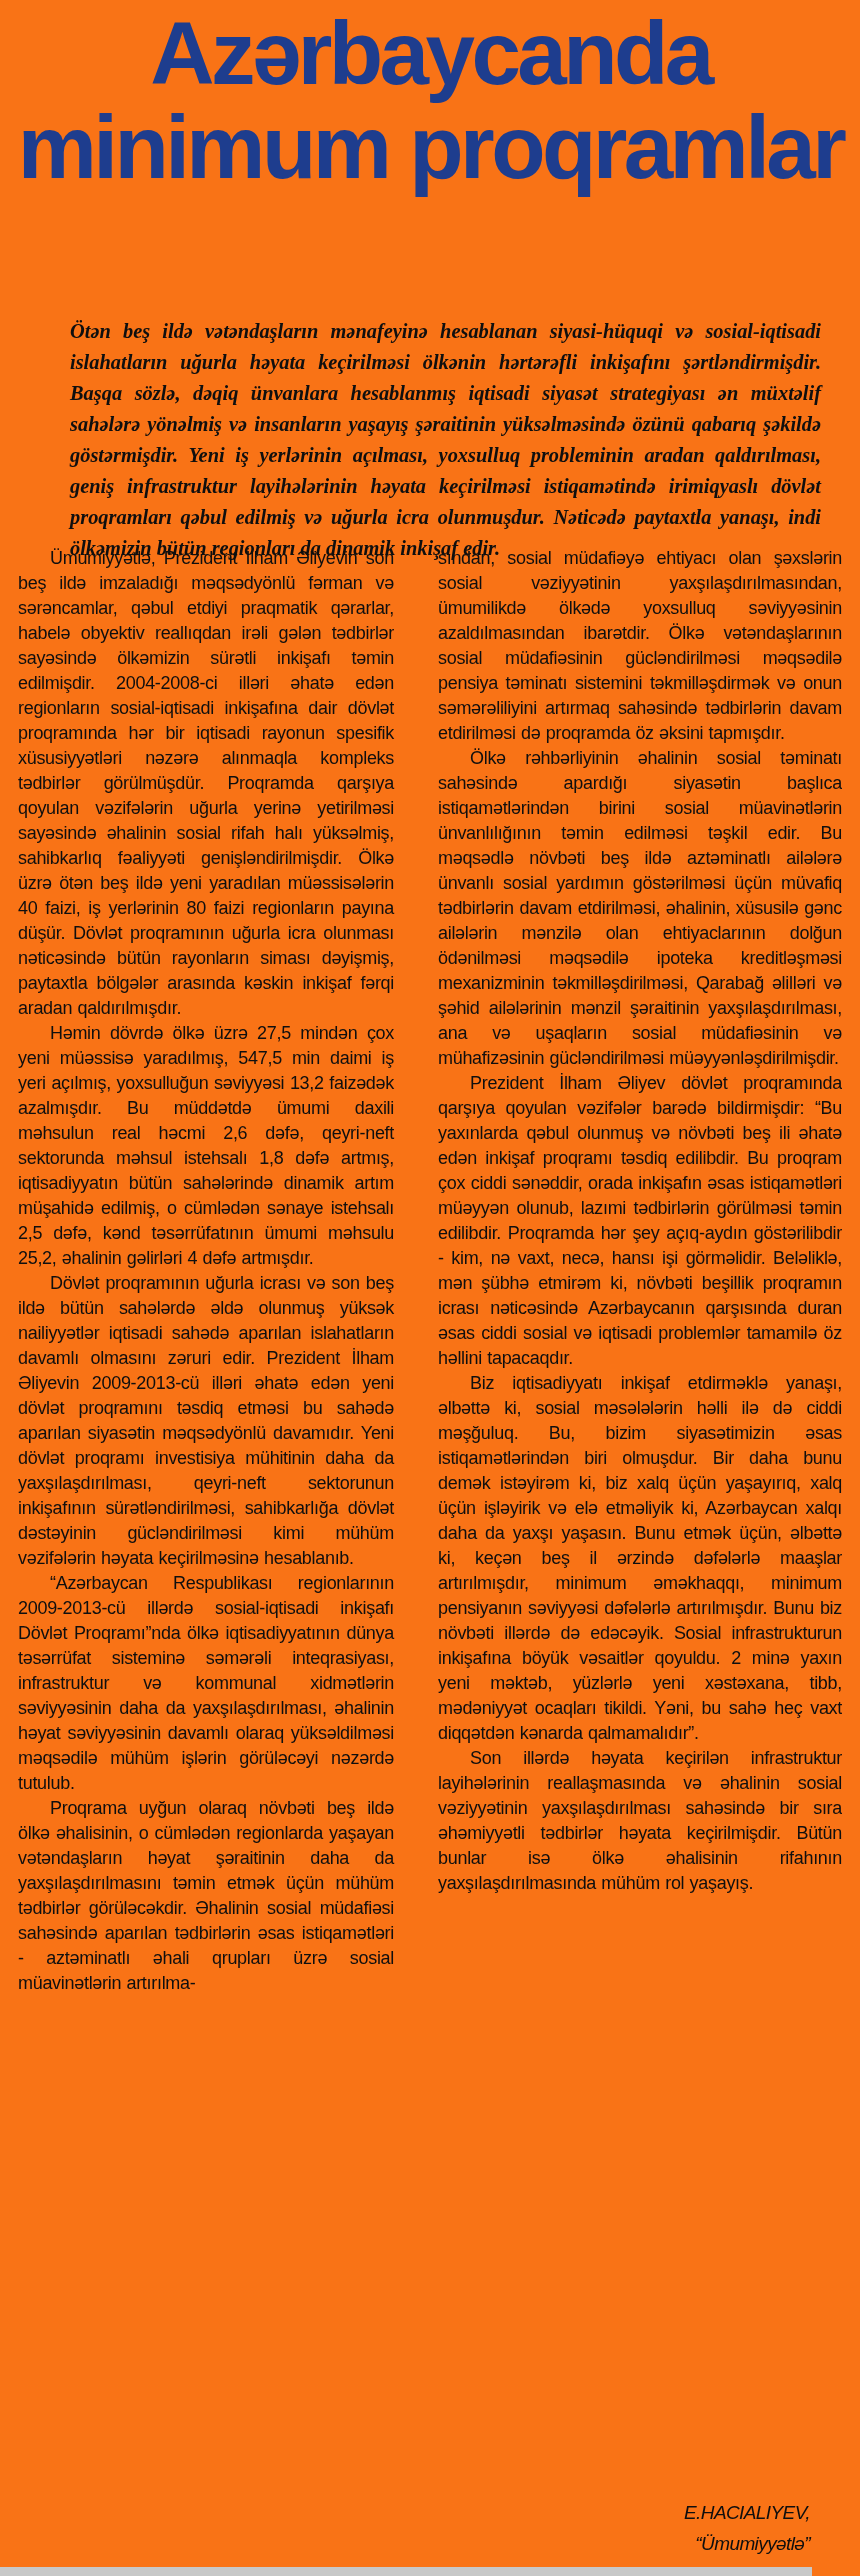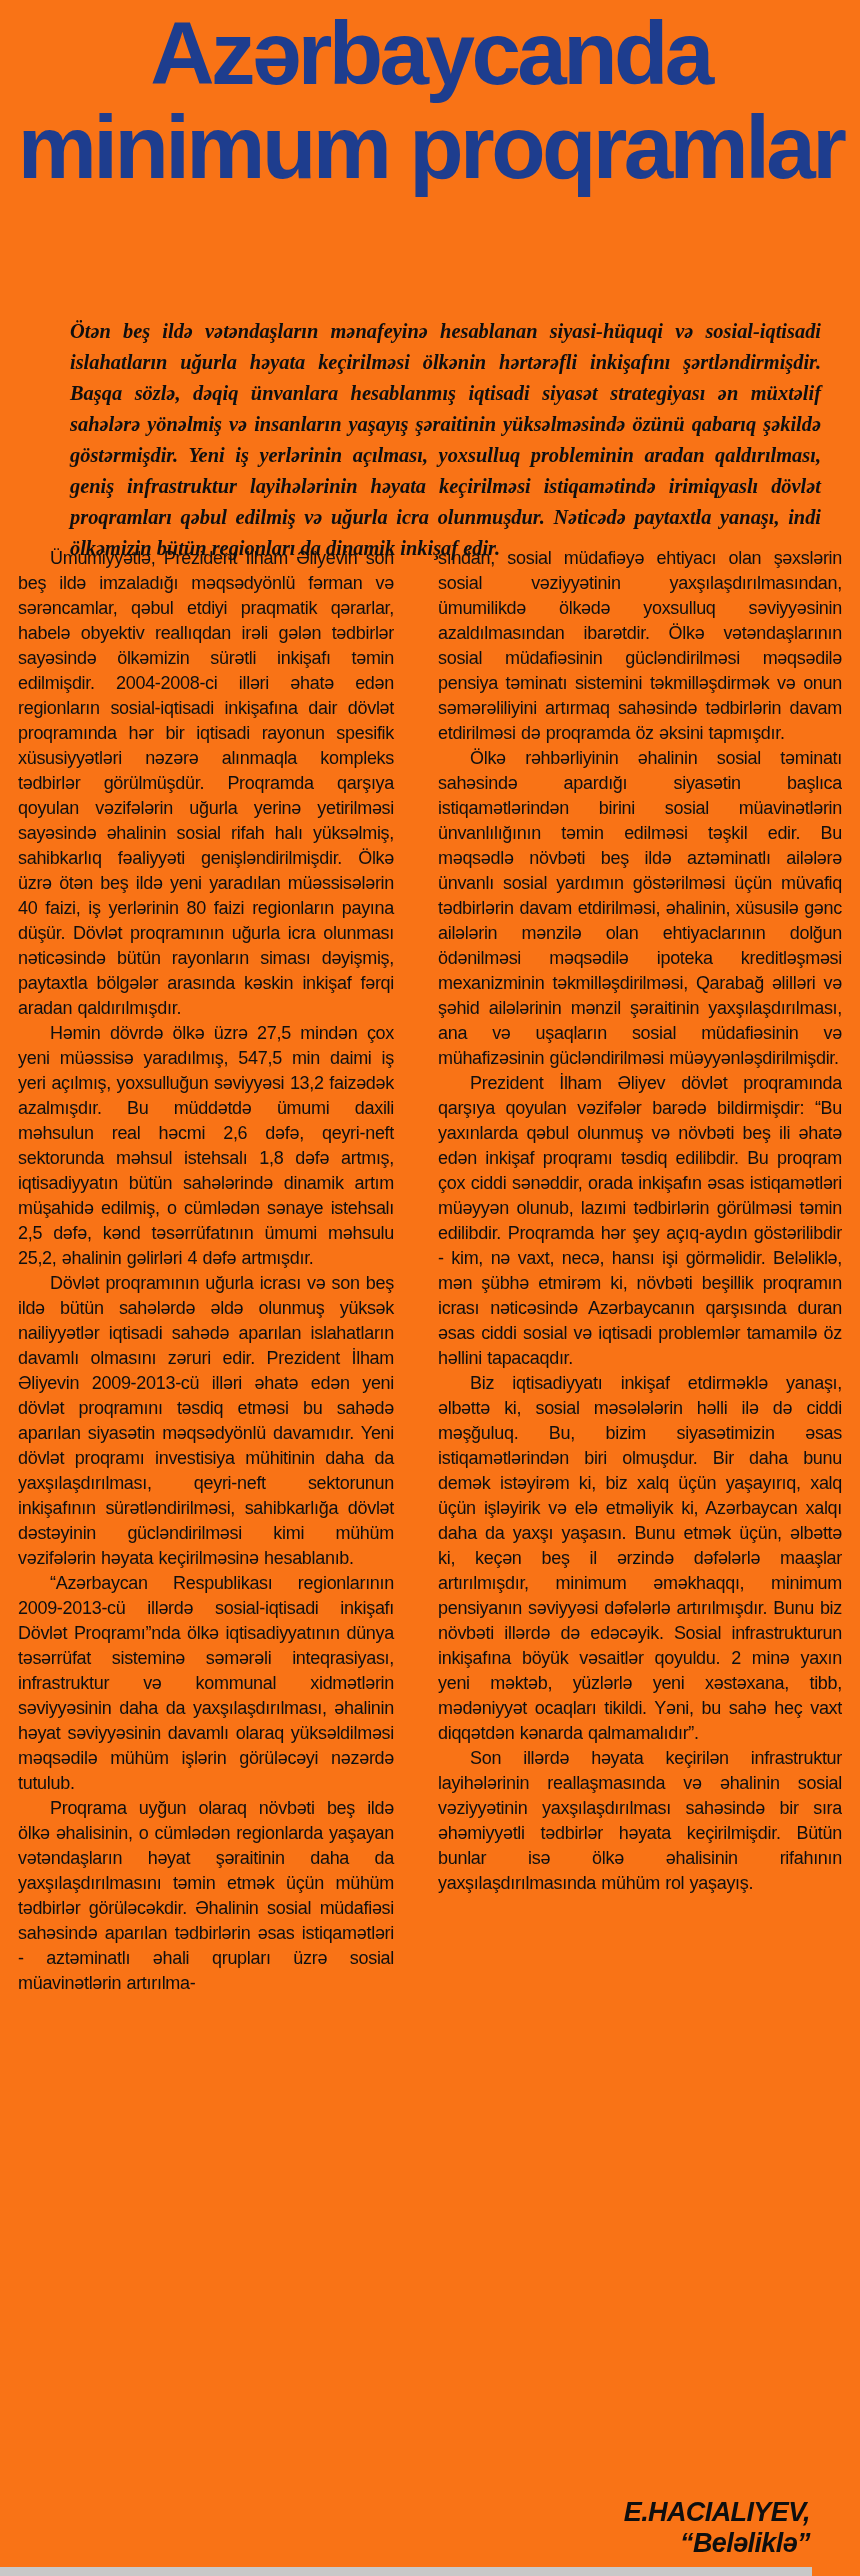--- a/index.html
+++ b/index.html
@@ -59,9 +59,9 @@
     width: 372px;
     text-align: right;
     font-family: "Liberation Sans", sans-serif;
-    font-weight: 700;
+    font-weight: 400;
     font-style: italic;
-    font-size: 27px;
+    font-size: 19px;
     line-height: 31px;
     letter-spacing: -0.6px;
   }

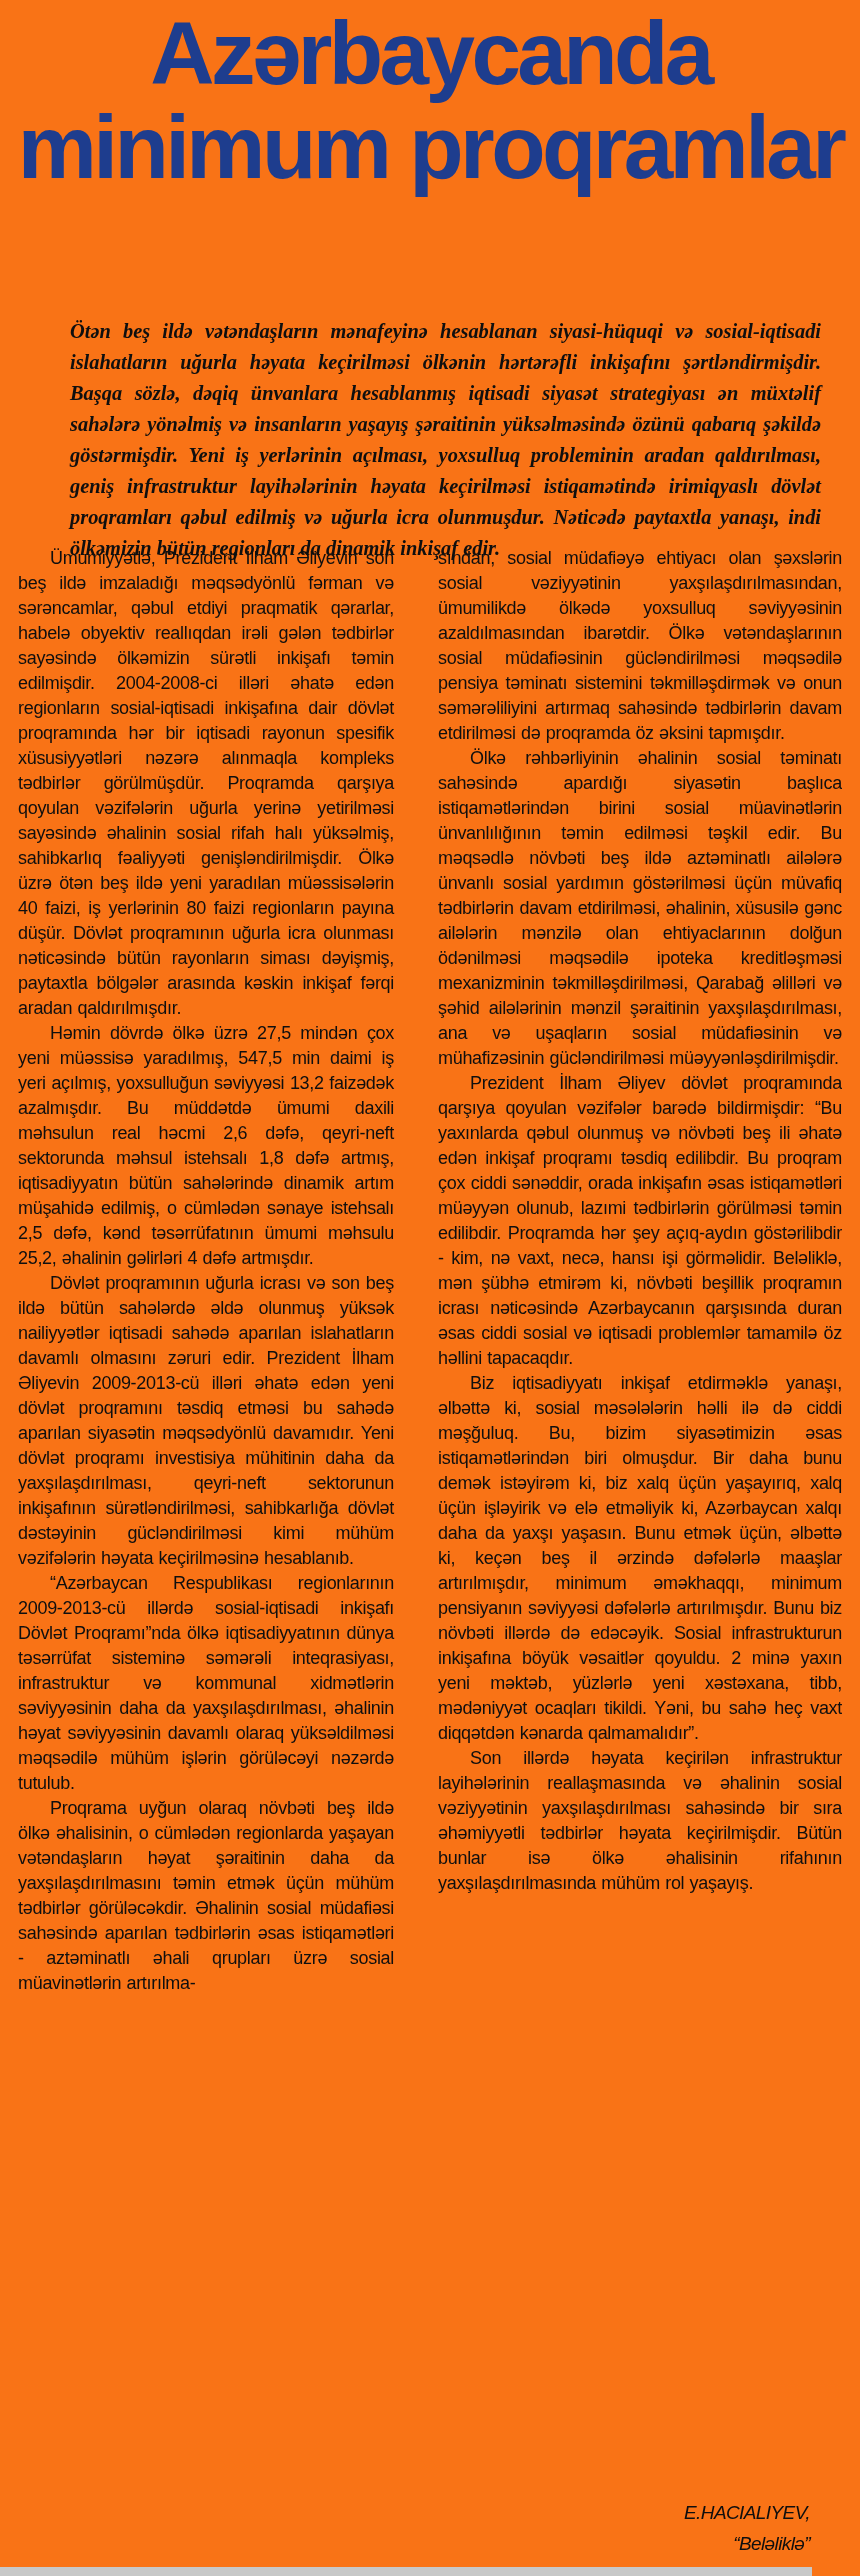--- a/index.html
+++ b/index.html
@@ -104,7 +104,7 @@
 
   <div class="signature">
     <div>E.HACIALIYEV,</div>
-    <div>“Beləliklə”</div>
+    <div>“Ümumiyyətlə”</div>
   </div>
 
   <div class="bottom-bar" style="background: rgb(200, 200, 200);"></div>

